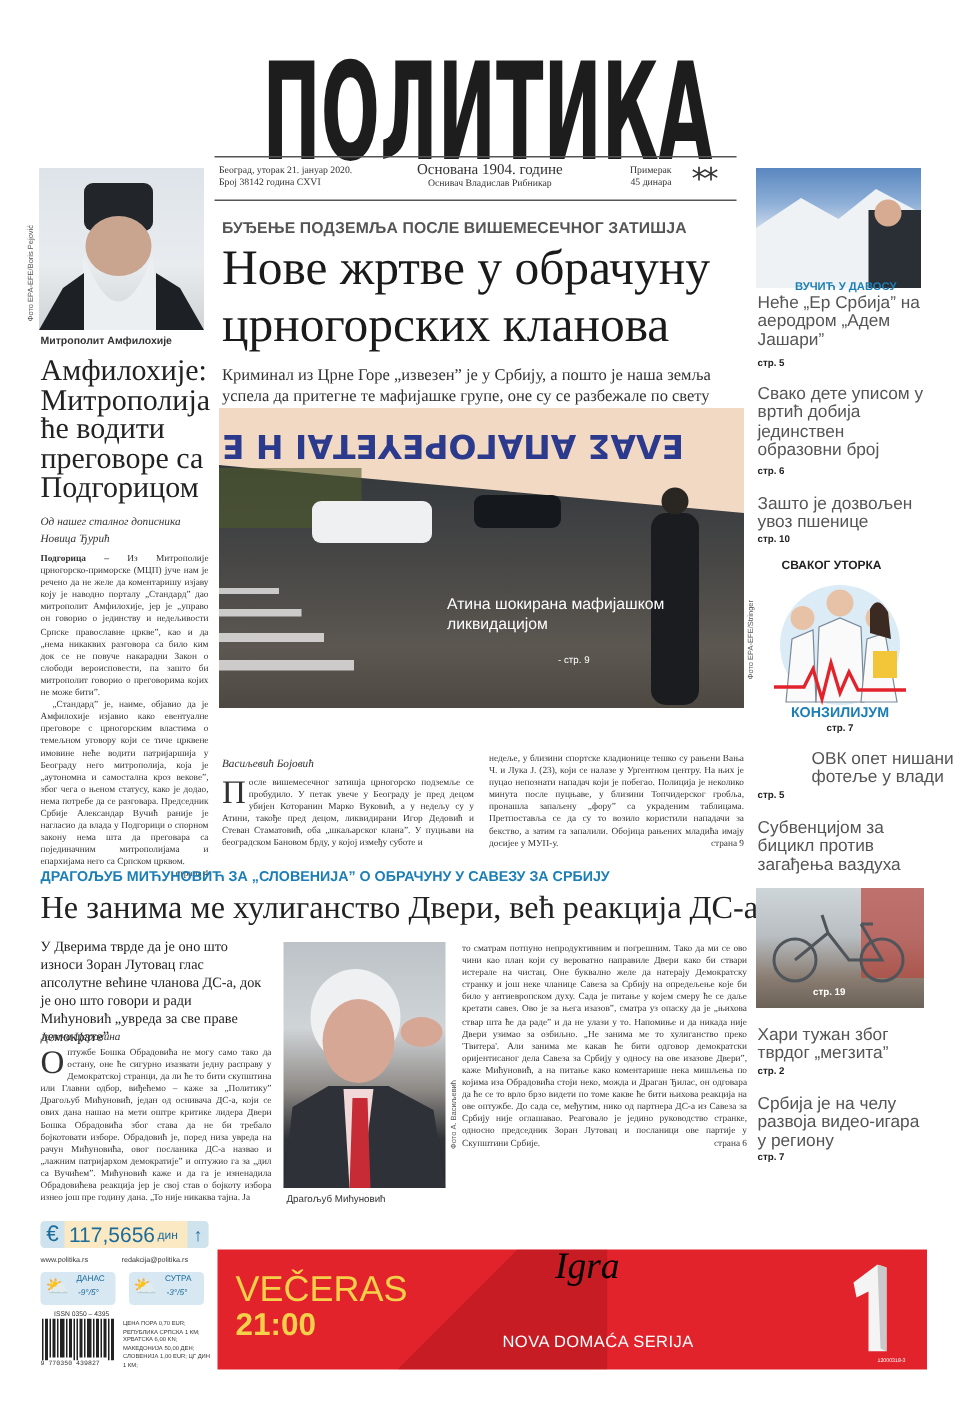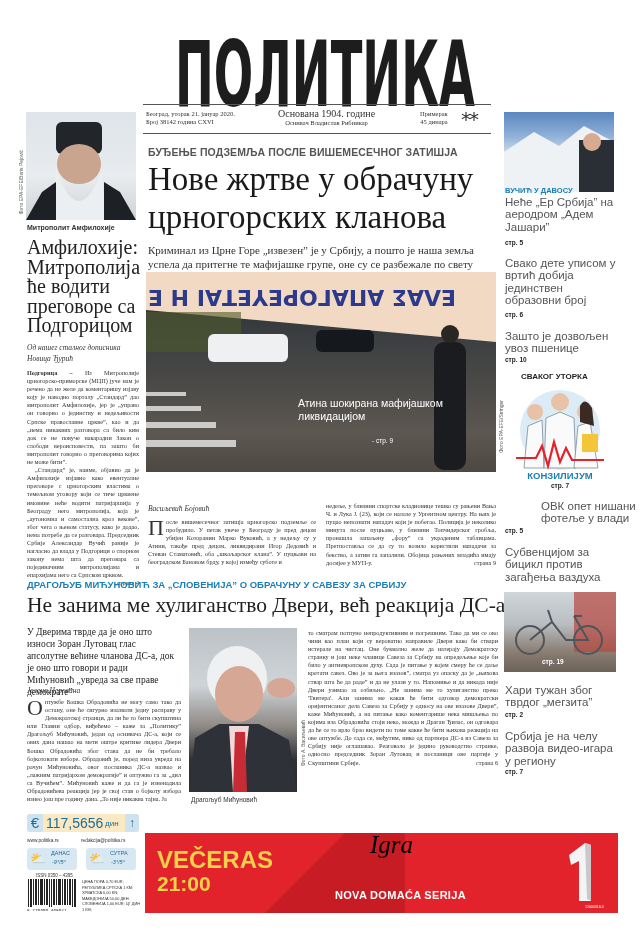--- a/index.html
+++ b/index.html
@@ -61,7 +61,7 @@
   .r-kicker { font-family: "Liberation Sans", sans-serif; font-size: 7.5px; font-weight: bold; color: #1b7fb6; }
   .r-head { font-family: "Liberation Sans", sans-serif; font-size: 11.5px; line-height: 12.3px; color: #555; width: 112px; }
   .r-ref { font-family: "Liberation Sans", sans-serif; font-size: 6.5px; font-weight: bold; color: #222; }
-  #r-kicker-1 { left: 505px; top: 186px; }
+  #r-kicker-1 { left: 530px; top: 186px; }
   #r-head-1 { left: 505px; top: 196px; }
   #r-ref-1 { left: 505px; top: 239px; }
   #r-head-2 { left: 505px; top: 257px; }

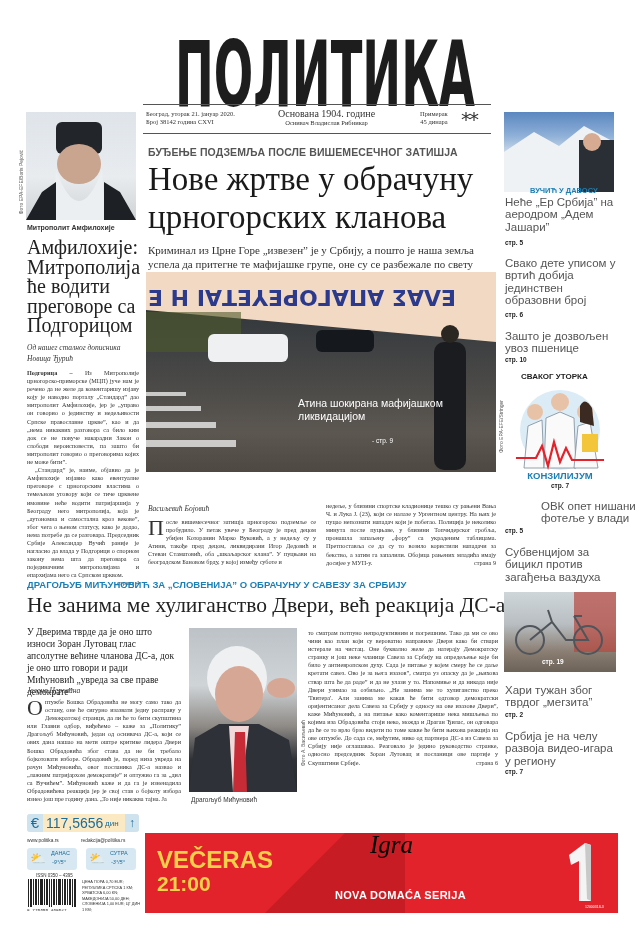--- a/index.html
+++ b/index.html
@@ -105,7 +105,7 @@
   
   #ad { left: 145px; top: 833px; width: 473px; height: 80px; background: #e3232c; overflow: hidden; }
   #ad-diag { left: 120px; top: 0; width: 140px; height: 80px; }
-  #ad-vec { left: 12px; top: 14px; font-family: "Liberation Sans", sans-serif; font-size: 24px; color: #f5d04a; line-height: 25px; font-weight: bold; }
+  #ad-vec { left: 12px; top: 14px; font-family: "Liberation Sans", sans-serif; font-size: 24px; color: #f5d04a; line-height: 25px; }
   #ad-time { left: 12px; top: 40px; font-family: "Liberation Sans", sans-serif; font-size: 21px; font-weight: bold; color: #f5d04a; line-height: 22px; }
   #ad-igra { left: 225px; top: -2px; font-family: "Liberation Serif", serif; font-style: italic; font-size: 25px; color: #000000; }
   #ad-sudbine { left: 188px; top: 20px; font-family: "Liberation Serif", serif; font-weight: bold; font-size: 29px; color: #e6c17a; letter-spacing: 0.5px; text-shadow: 1px 2px 0 #9b6c2d; }

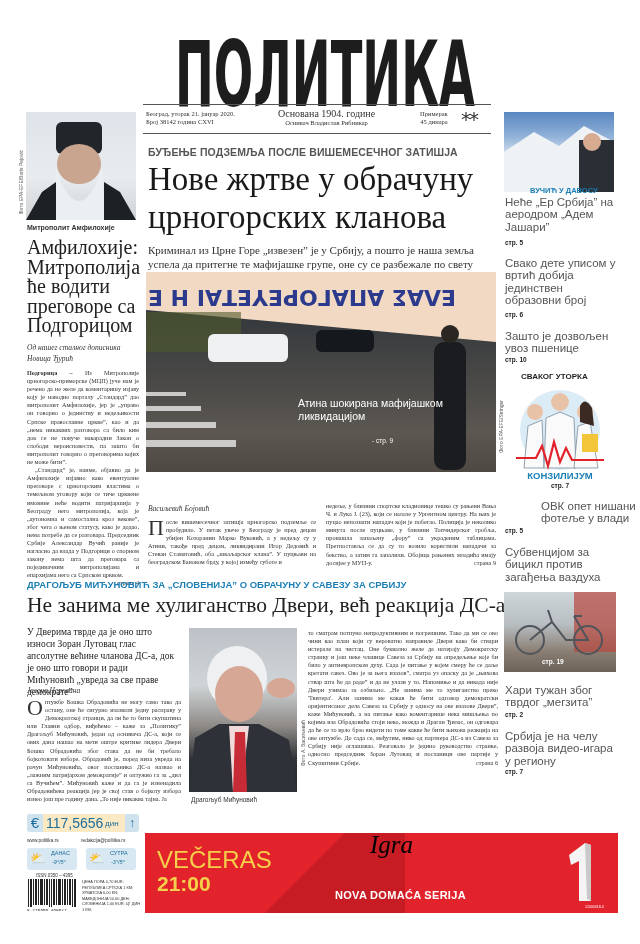--- a/index.html
+++ b/index.html
@@ -109,7 +109,7 @@
   #ad-time { left: 12px; top: 40px; font-family: "Liberation Sans", sans-serif; font-size: 21px; font-weight: bold; color: #f5d04a; line-height: 22px; }
   #ad-igra { left: 225px; top: -2px; font-family: "Liberation Serif", serif; font-style: italic; font-size: 25px; color: #000000; }
   #ad-sudbine { left: 188px; top: 20px; font-family: "Liberation Serif", serif; font-weight: bold; font-size: 29px; color: #e6c17a; letter-spacing: 0.5px; text-shadow: 1px 2px 0 #9b6c2d; }
-  #ad-serija { left: 190px; top: 56px; font-family: "Liberation Sans", sans-serif; font-weight: bold; font-size: 11px; color: #fff; letter-spacing: 0.3px; }
+  #ad-serija { left: 190px; top: 56px; font-family: "Liberation Sans", sans-serif; font-weight: normal; font-size: 11px; color: #fff; letter-spacing: 0.3px; }
   #ad-logo { left: 420px; top: 10px; width: 30px; height: 58px; }
   #ad-code { left: 440px; top: 72px; font-family: "Liberation Sans", sans-serif; font-size: 3.5px; color: #fff; }
 </style>

